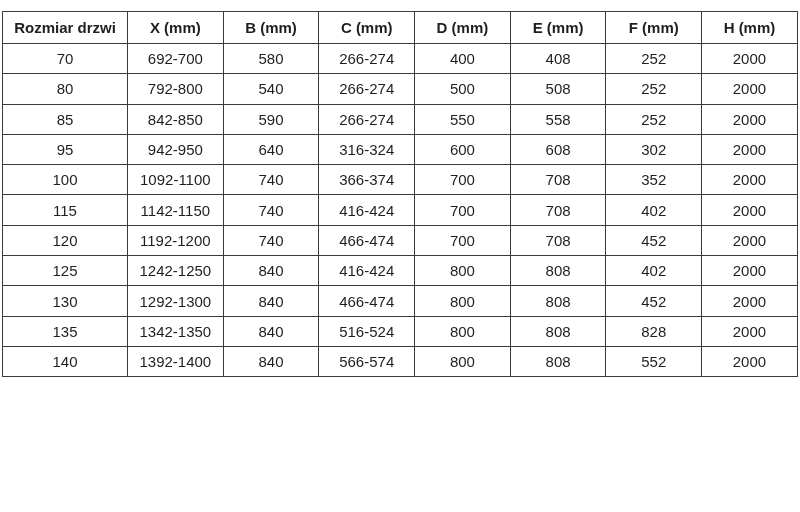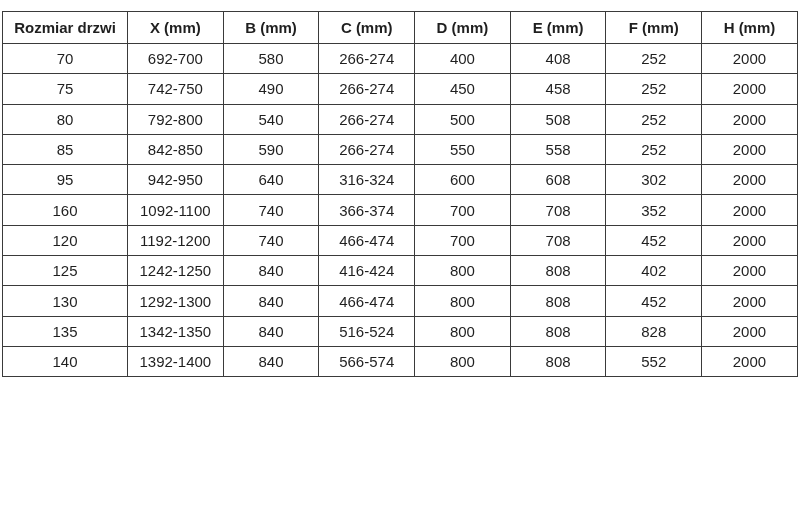--- a/index.html
+++ b/index.html
@@ -82,16 +82,6 @@
           <td>266-274</td>
           <td>400</td>
           <td>408</td>
-          <td>252</td>
-          <td>2000</td>
-        </tr>
-        <tr>
-          <td>75</td>
-          <td>742-750</td>
-          <td>490</td>
-          <td>266-274</td>
-          <td>450</td>
-          <td>458</td>
           <td>252</td>
           <td>2000</td>
         </tr>

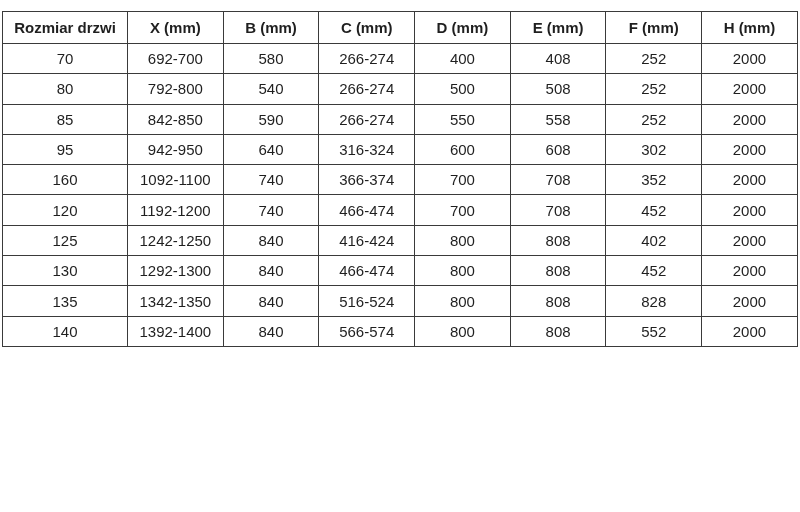--- a/index.html
+++ b/index.html
@@ -116,7 +116,7 @@
           <td>2000</td>
         </tr>
         <tr>
-          <td>160</td>
+          <td>100</td>
           <td>1092-1100</td>
           <td>740</td>
           <td>366-374</td>

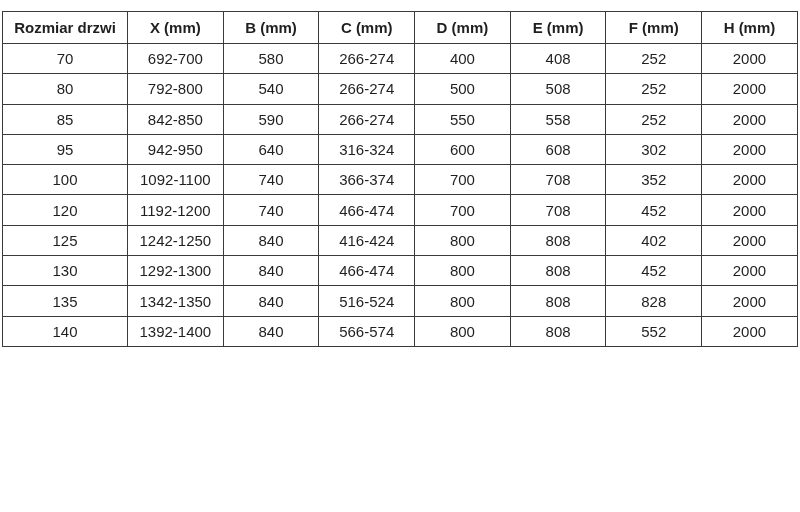--- a/index.html
+++ b/index.html
@@ -126,6 +126,16 @@
           <td>2000</td>
         </tr>
         <tr>
+          <td>115</td>
+          <td>1142-1150</td>
+          <td>740</td>
+          <td>416-424</td>
+          <td>700</td>
+          <td>708</td>
+          <td>402</td>
+          <td>2000</td>
+        </tr>
+        <tr>
           <td>120</td>
           <td>1192-1200</td>
           <td>740</td>

